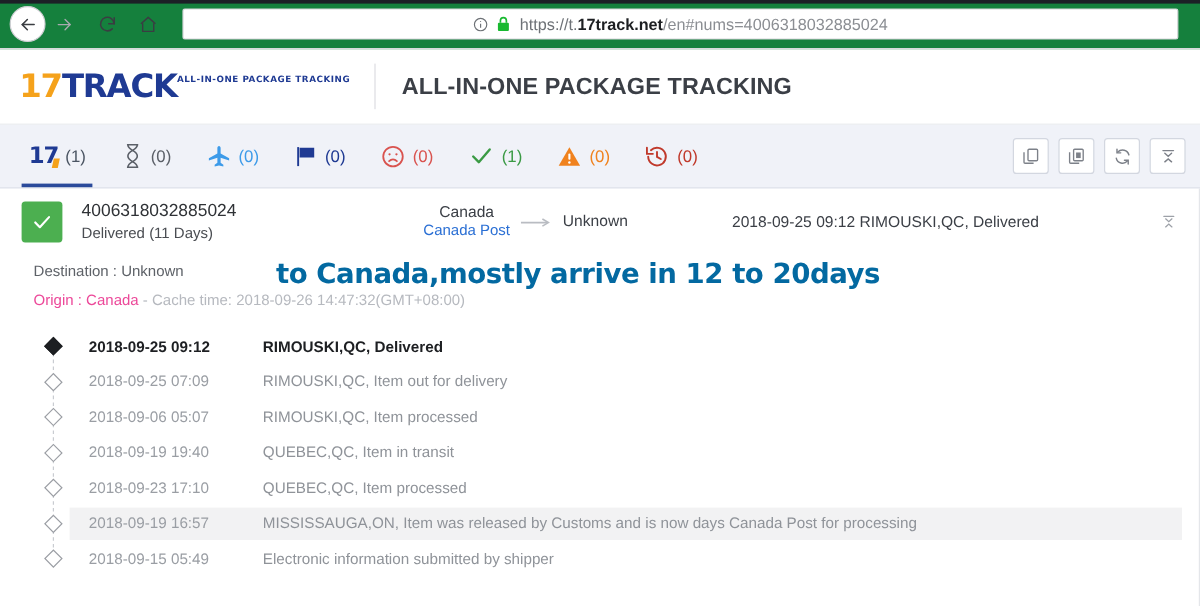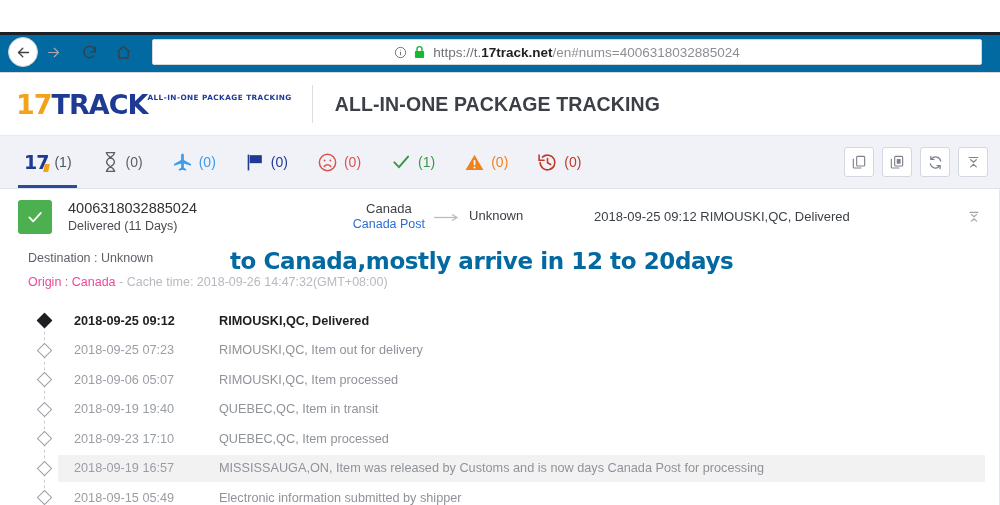--- a/index.html
+++ b/index.html
@@ -13,13 +13,12 @@
   
   #browser-chrome {
     height: 41px;
-    background: #0369a1;
+    background: #15803d;
     border-bottom: 1px solid #d8d8dc;
     display: flex;
     align-items: center;
     padding: 0 8px;
     position: relative;
-    margin-top: 32px;
   }
   #browser-chrome::before {
     content: "";

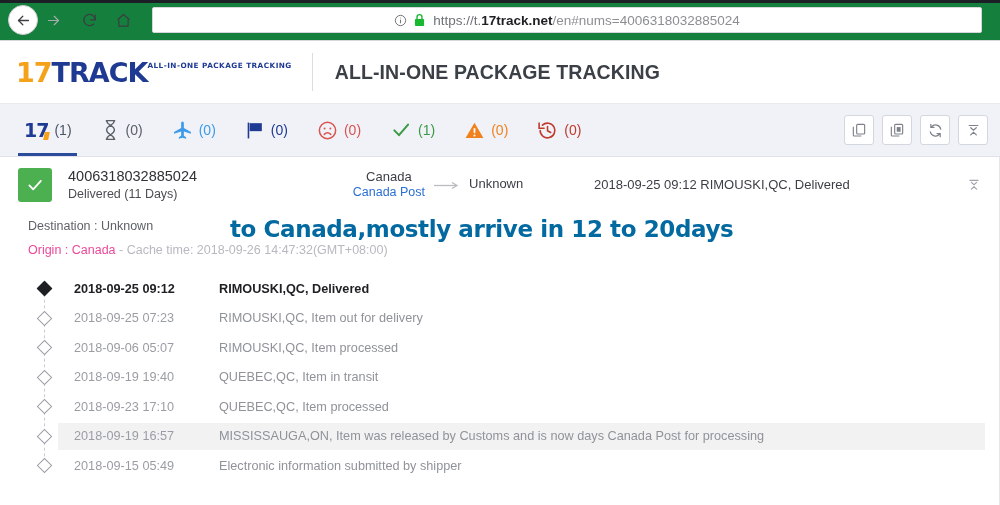--- a/index.html
+++ b/index.html
@@ -211,7 +211,7 @@
   #last-event {
     font-size: 13px;
     color: #3b3f46;
-    margin-left: 36px;
+    margin-left: 52px;
     white-space: nowrap;
   }
   #collapse-icon {

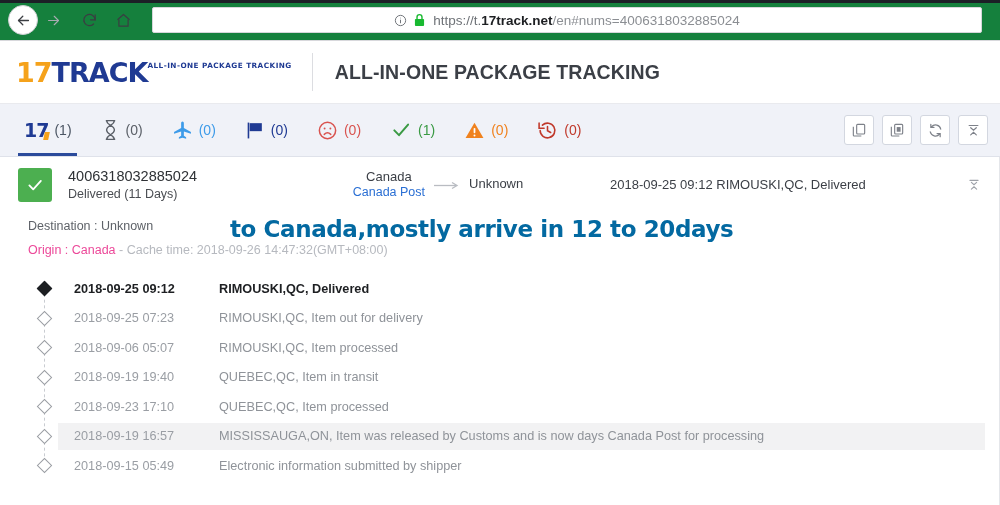--- a/index.html
+++ b/index.html
@@ -540,7 +540,7 @@
       <div class="event-row">
         <span class="marker"></span>
         <span class="connector"></span>
-        <span class="event-time">2018-09-25 07:23</span>
+        <span class="event-time">2018-09-25 07:09</span>
         <span class="event-desc">RIMOUSKI,QC, Item out for delivery</span>
       </div>
       <div class="event-row">

